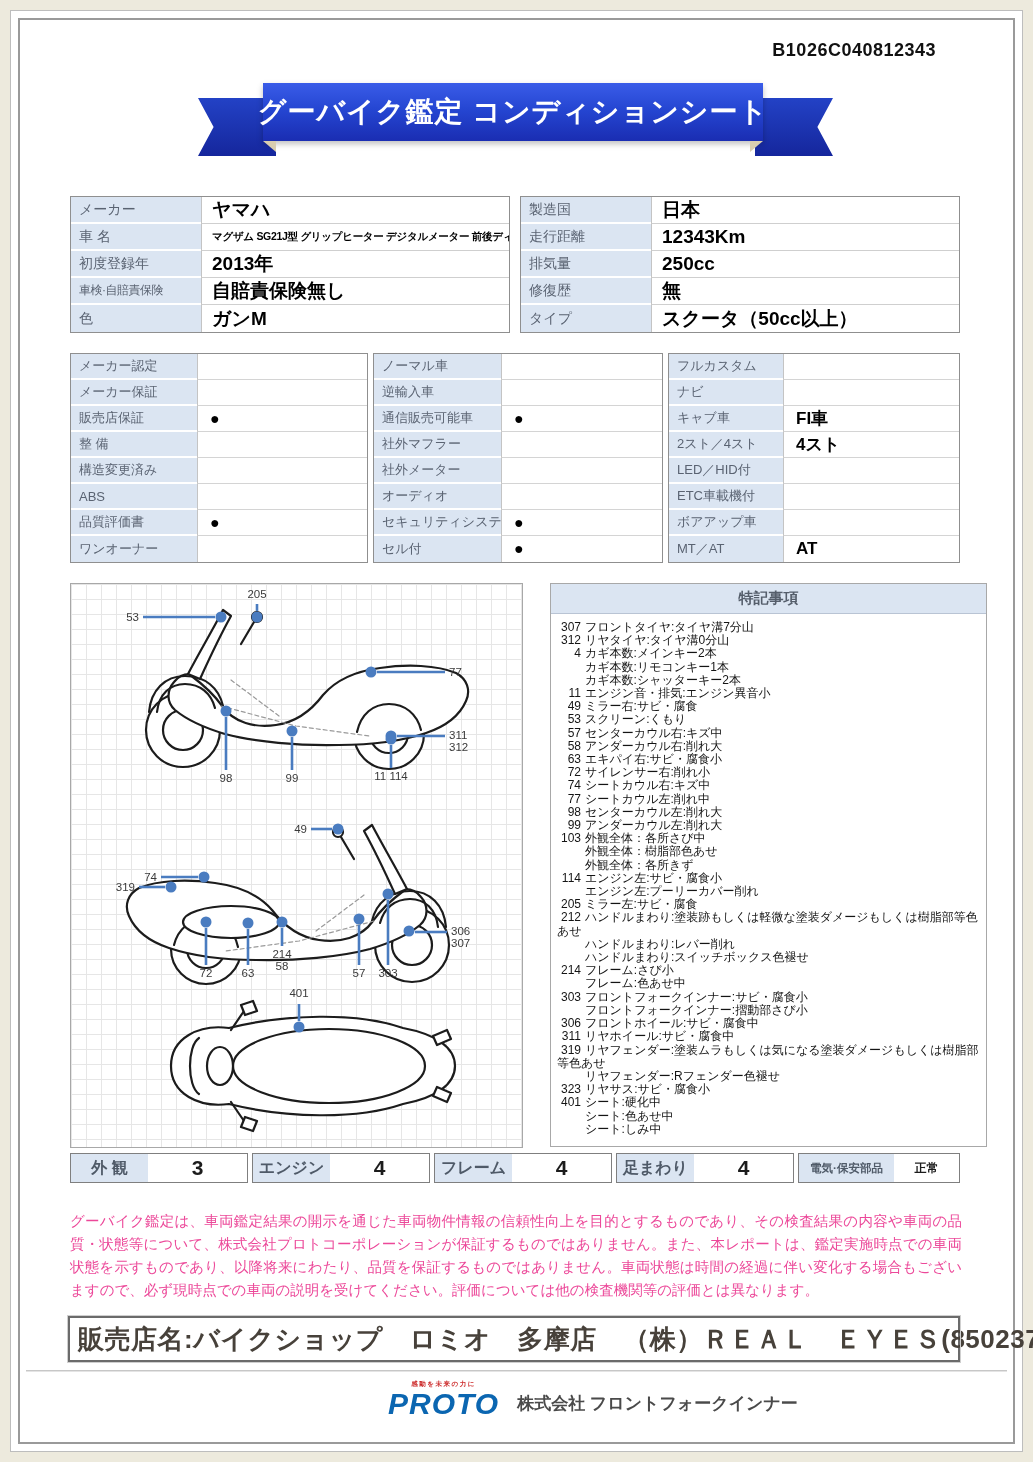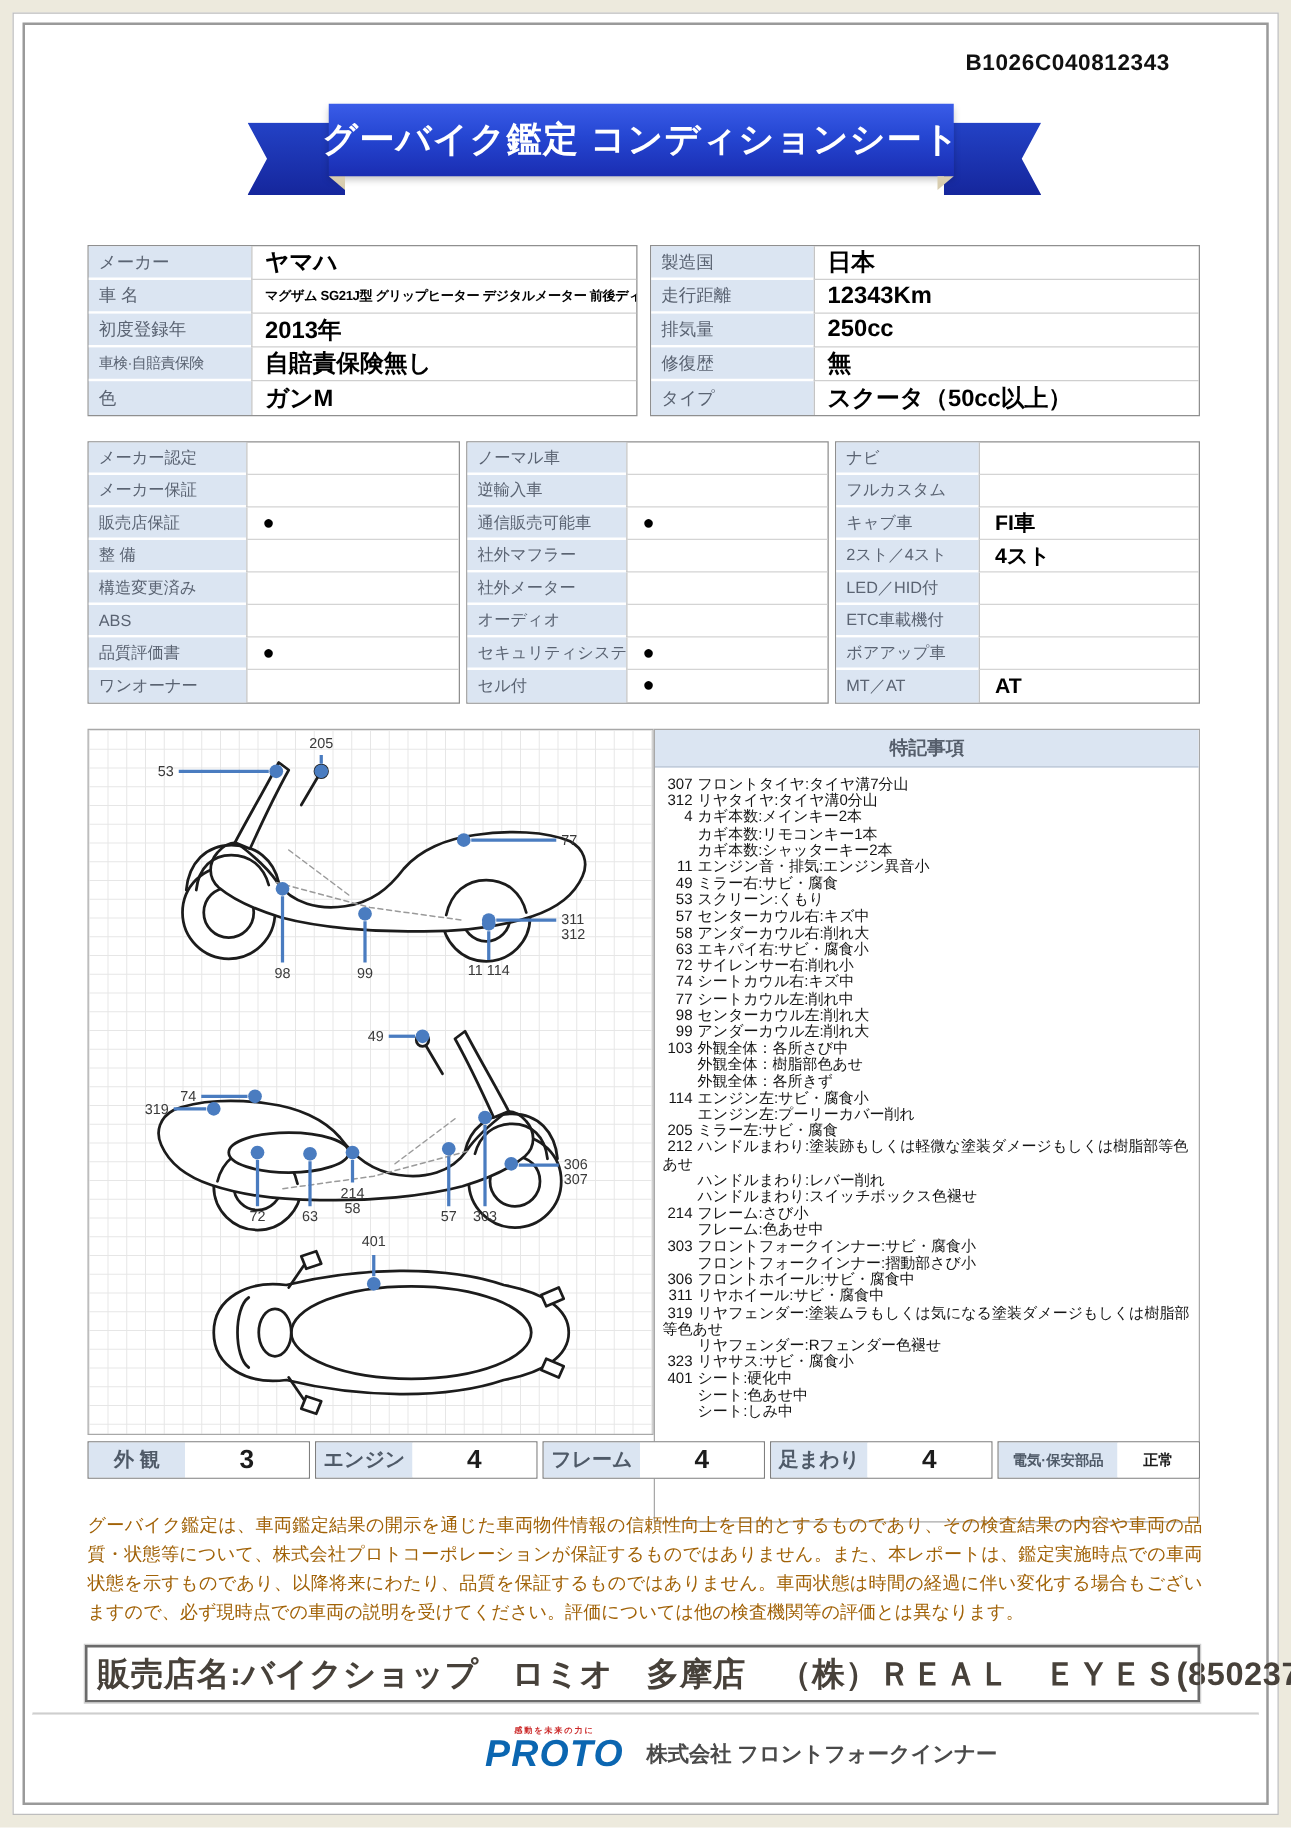--- a/index.html
+++ b/index.html
@@ -297,11 +297,11 @@
         </div>
       <div class="equip-col c3" id="equip-c3">
           <div class="equip-row">
+            <div class="equip-label">フルカスタム</div>
+            <div class="equip-value"></div>
+          </div>
+          <div class="equip-row">
             <div class="equip-label">ナビ</div>
-            <div class="equip-value"></div>
-          </div>
-          <div class="equip-row">
-            <div class="equip-label">フルカスタム</div>
             <div class="equip-value"></div>
           </div>
           <div class="equip-row">

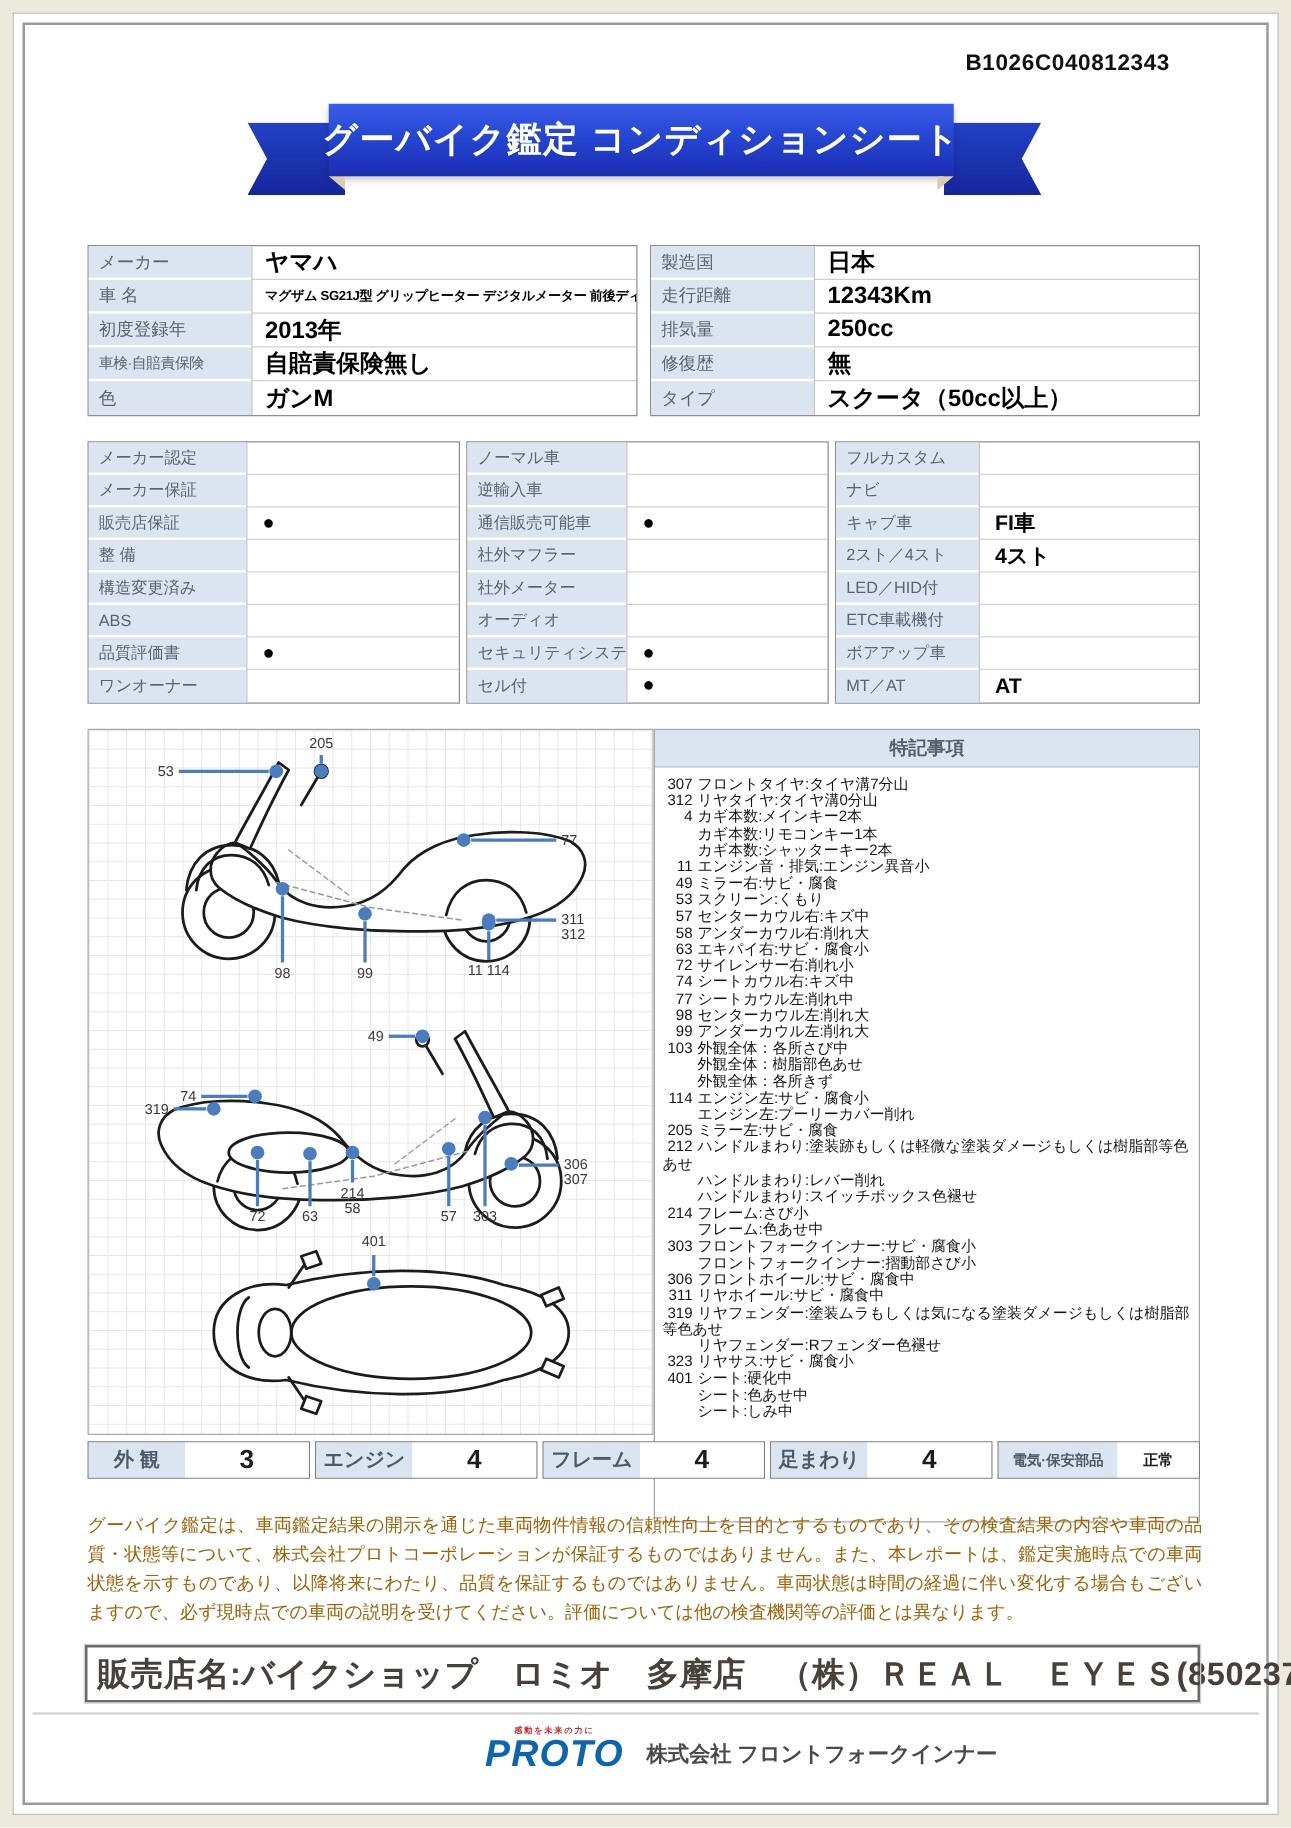--- a/index.html
+++ b/index.html
@@ -108,7 +108,7 @@
                                font-family:"Liberation Sans","DejaVu Sans",sans-serif; }
 
   .notes-panel {
-    position:absolute; left:503px; top:563px; width:437px; height:635px;
+    position:absolute; left:530px; top:563px; width:437px; height:564px;
     border:1px solid #a8a8a8; background:#fff; overflow:hidden;
   }
   .notes-header {

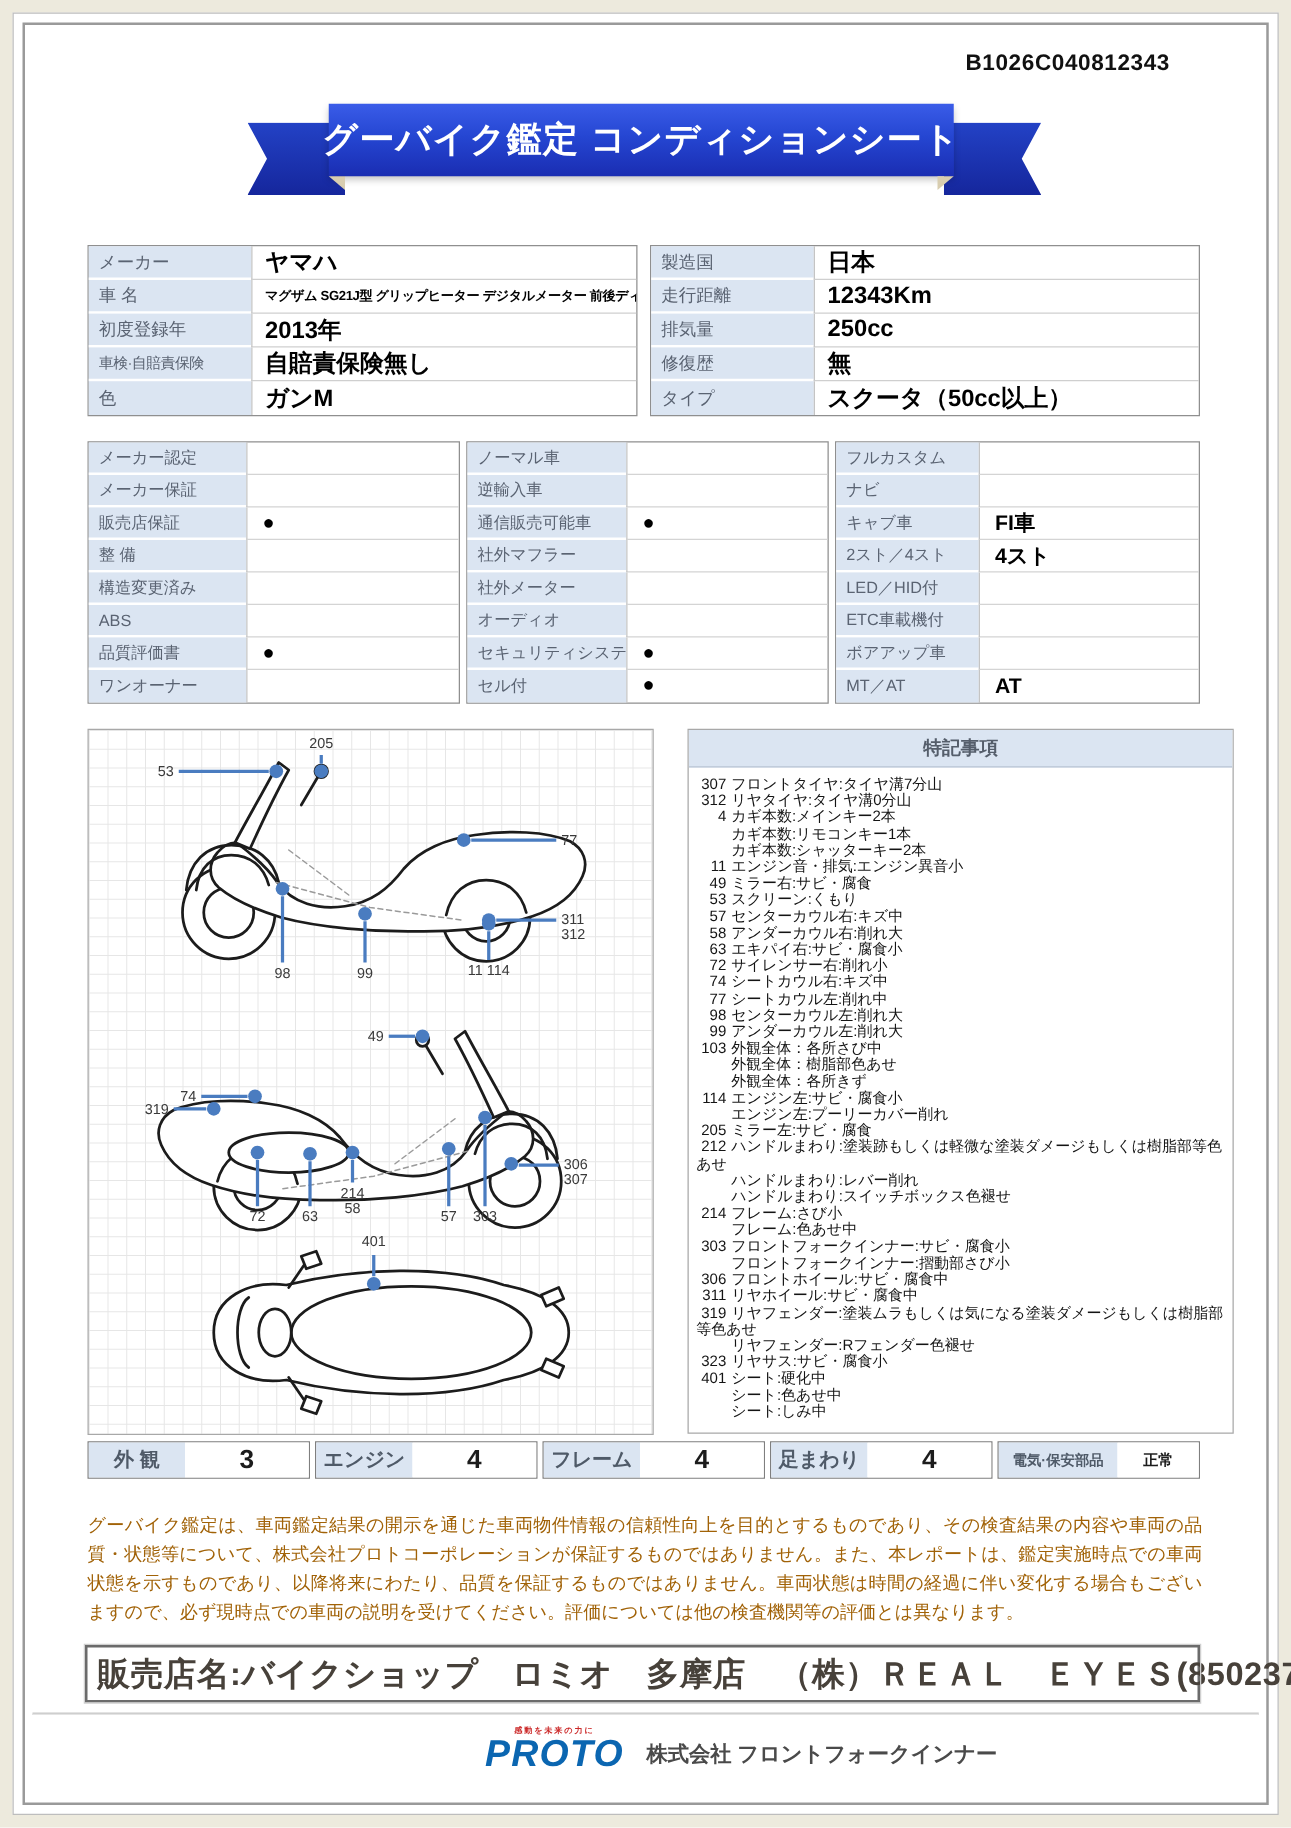--- a/index.html
+++ b/index.html
@@ -142,7 +142,7 @@
   
   .disclaimer {
     position:absolute; left:50px; top:1190px; width:892px;
-    font-size:14.5px; line-height:23px; color:#a16207; text-align:justify;
+    font-size:14.5px; line-height:23px; color:#ec4899; text-align:justify;
   }
   .seller-box {
     position:absolute; left:48px; top:1296px; width:892px; height:46px;

